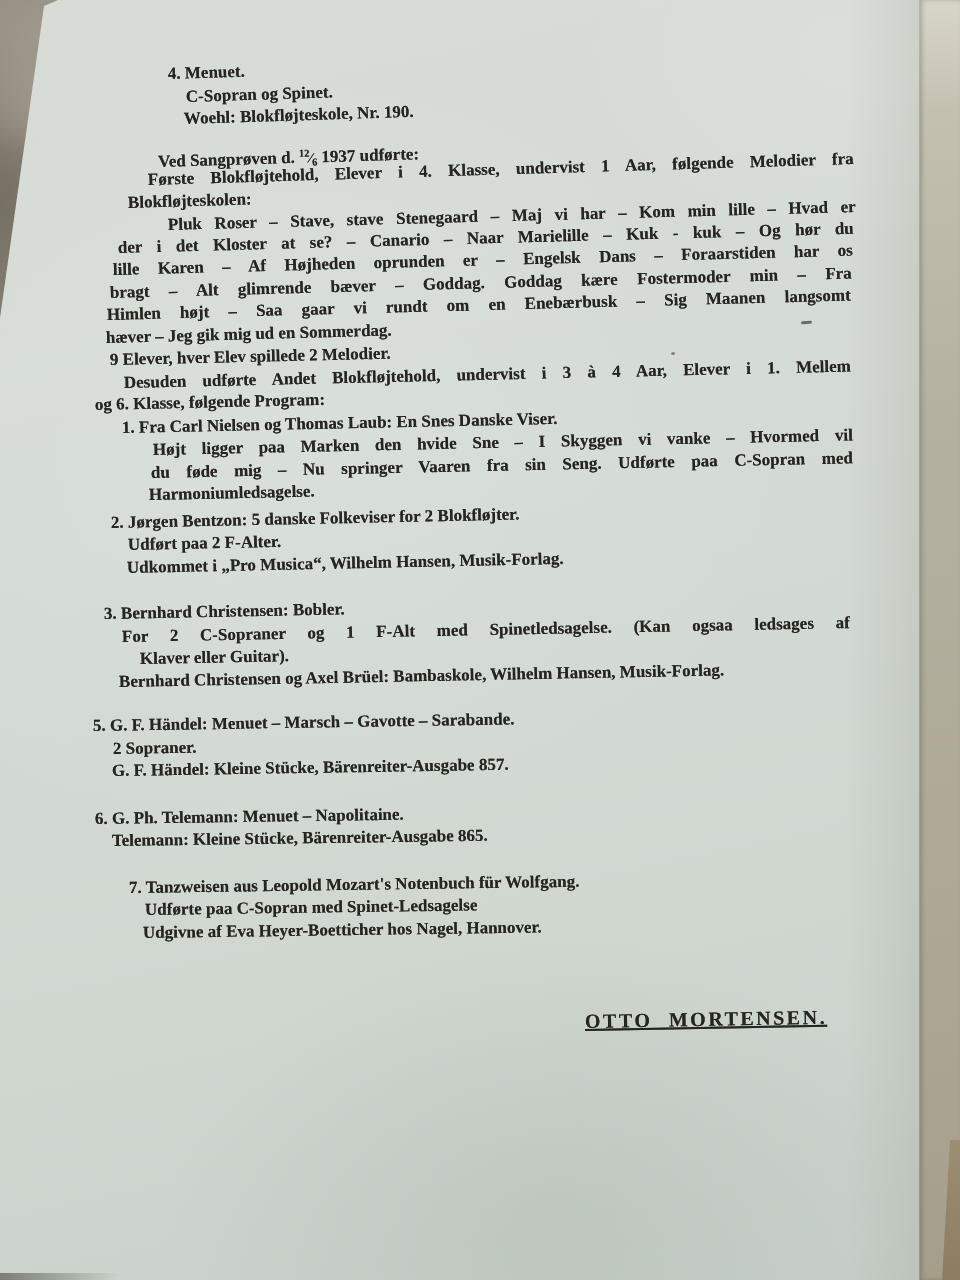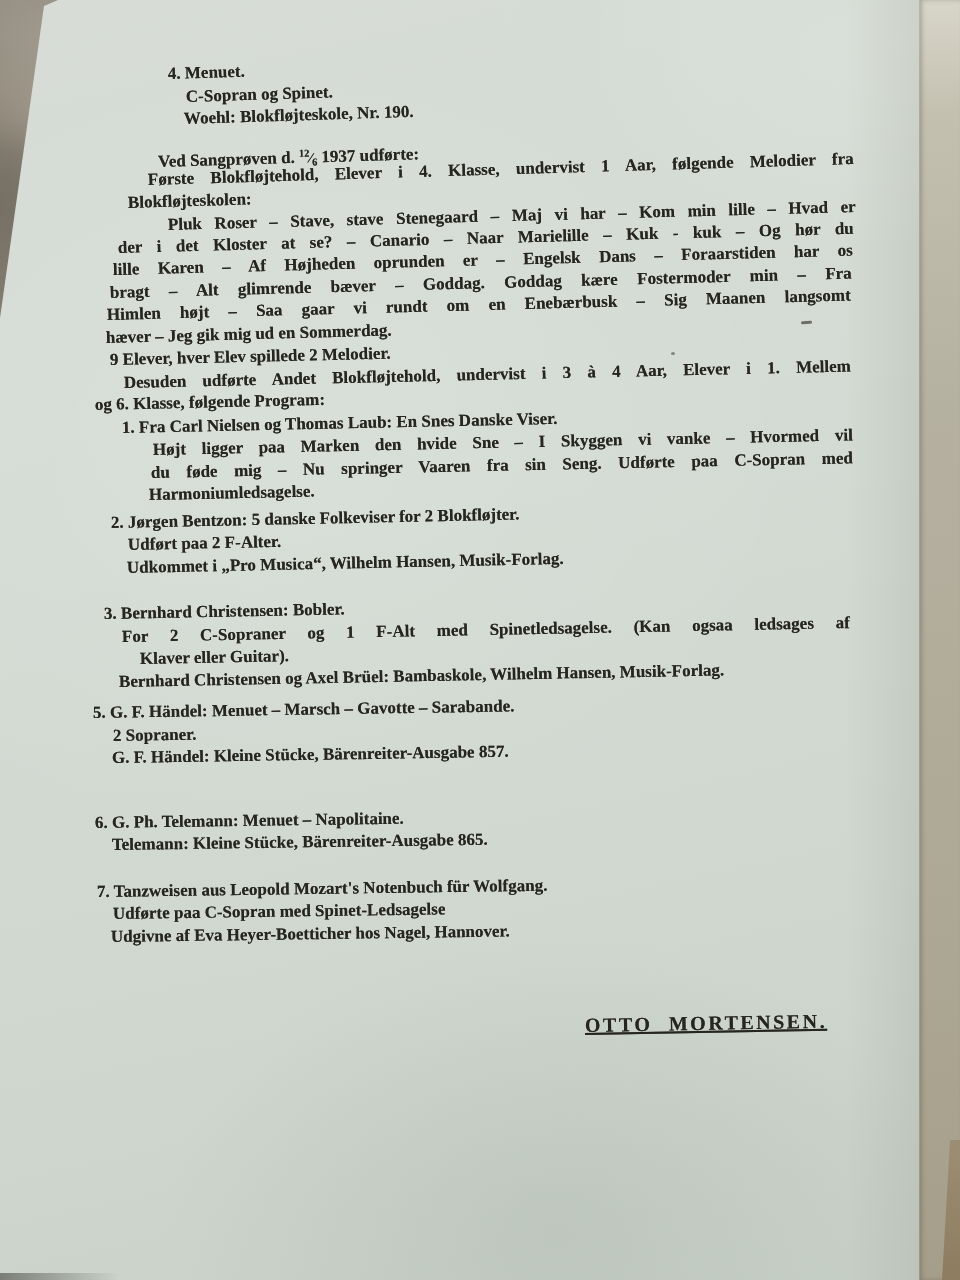--- a/index.html
+++ b/index.html
@@ -108,7 +108,7 @@
         <div class="line" style="margin-left: 140px; transform: rotate(-1.1deg);">Klaver eller Guitar).</div>
         <div class="line" style="margin-left: 119px; transform: rotate(-1.1deg);">Bernhard Christensen og Axel Brüel: Bambaskole, Wilhelm Hansen, Musik-Forlag.</div>
       </div>
-      <div class="block" style="margin-top: 9px;">
+      <div class="block" style="margin-top: 22px;">
         <div class="line" style="margin-left: 93px; transform: rotate(-0.9deg);">5. G. F. Händel: Menuet – Marsch – Gavotte – Sarabande.</div>
         <div class="line" style="margin-left: 113px; transform: rotate(-0.9deg);">2 Sopraner.</div>
         <div class="line" style="margin-left: 112px; transform: rotate(-0.9deg);">G. F. Händel: Kleine Stücke, Bärenreiter-Ausgabe 857.</div>

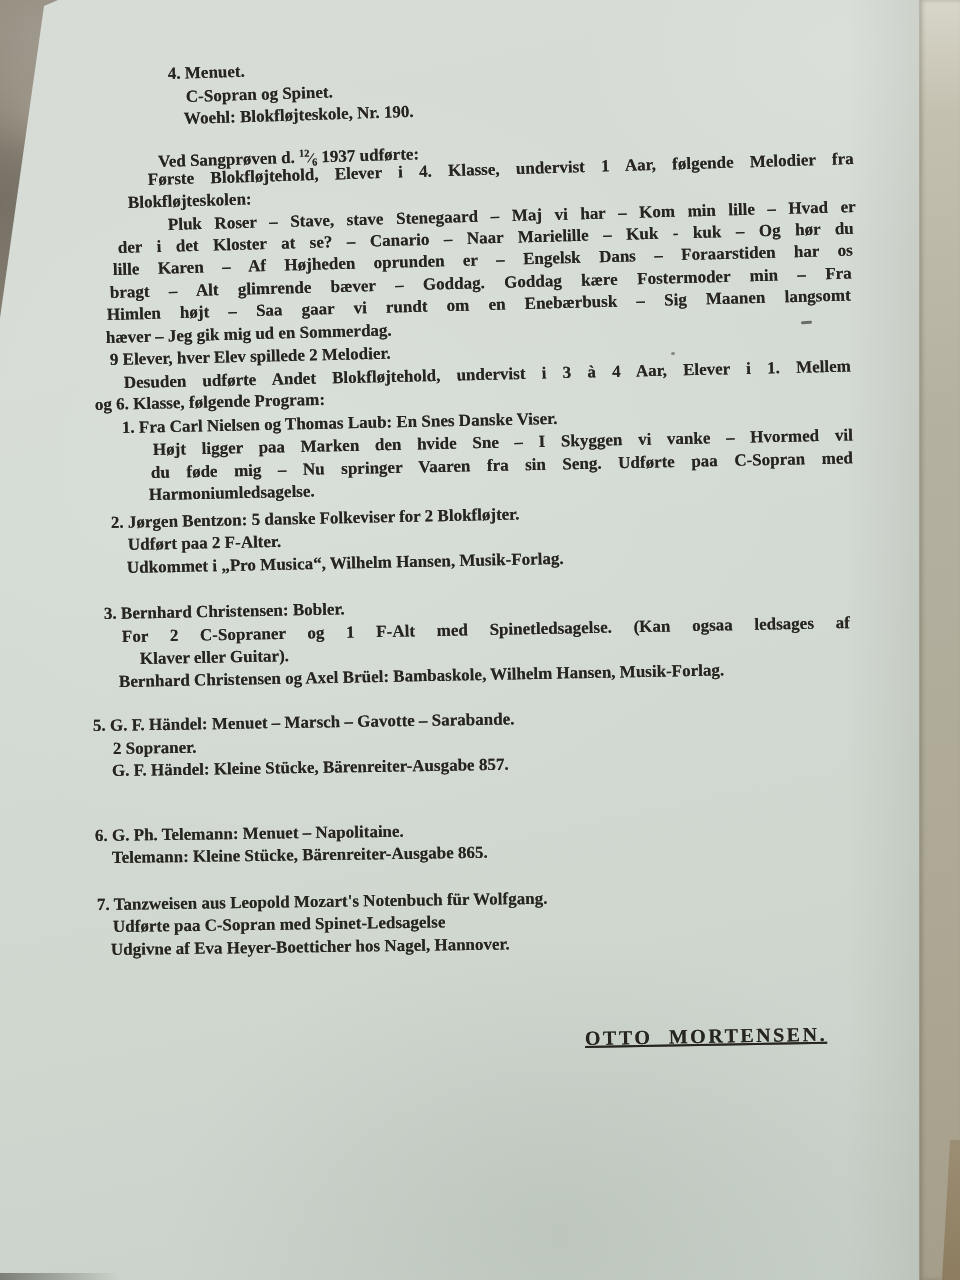--- a/index.html
+++ b/index.html
@@ -113,7 +113,7 @@
         <div class="line" style="margin-left: 113px; transform: rotate(-0.9deg);">2 Sopraner.</div>
         <div class="line" style="margin-left: 112px; transform: rotate(-0.9deg);">G. F. Händel: Kleine Stücke, Bärenreiter-Ausgabe 857.</div>
       </div>
-      <div class="block" style="margin-top: 42px;">
+      <div class="block" style="margin-top: 25px;">
         <div class="line" style="margin-left: 95px; transform: rotate(-0.8deg);">6. G. Ph. Telemann: Menuet – Napolitaine.</div>
         <div class="line" style="margin-left: 112px; transform: rotate(-0.8deg);">Telemann: Kleine Stücke, Bärenreiter-Ausgabe 865.</div>
       </div>

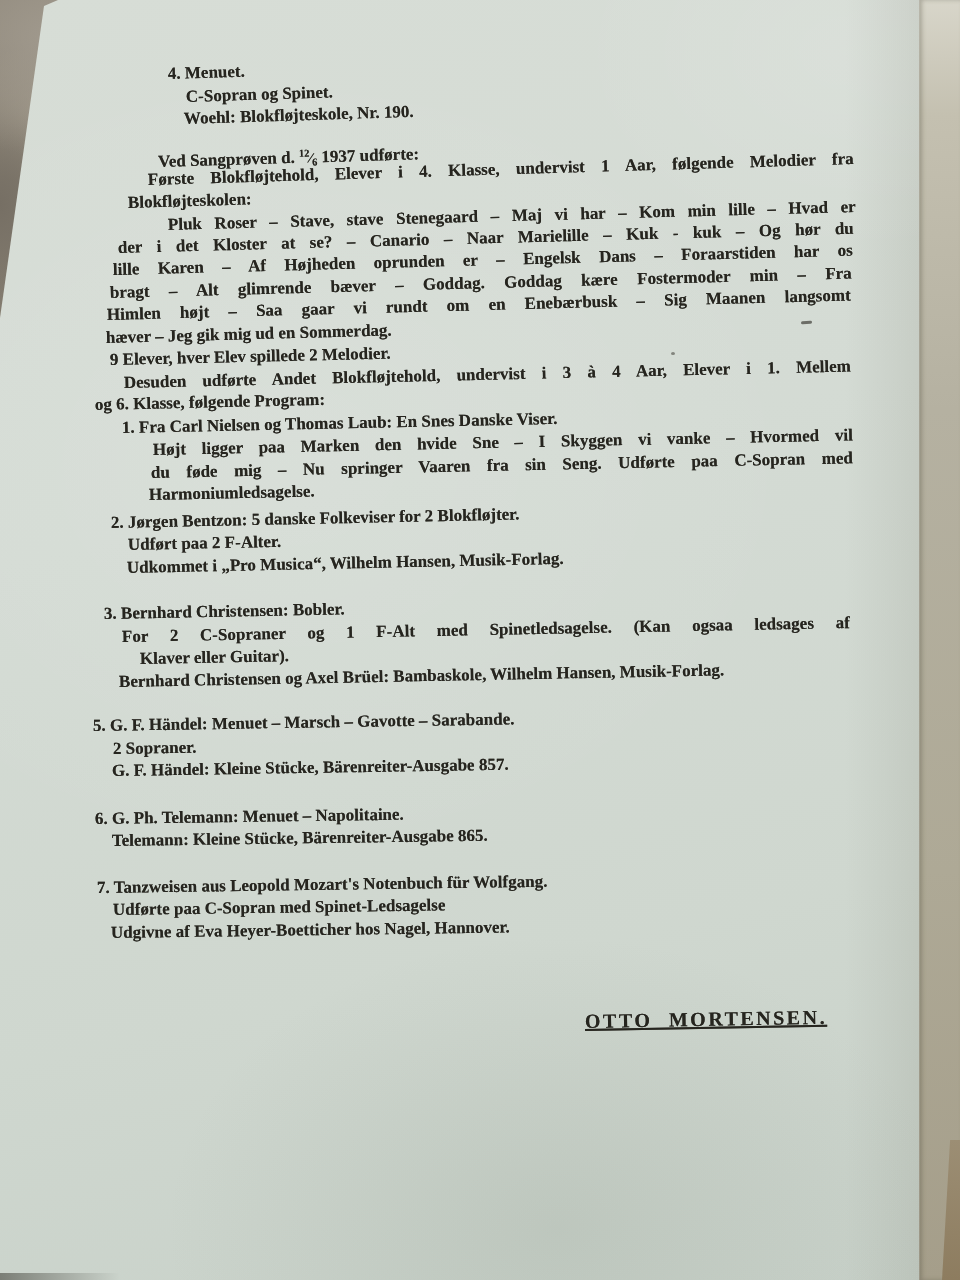--- a/index.html
+++ b/index.html
@@ -117,7 +117,7 @@
         <div class="line" style="margin-left: 95px; transform: rotate(-0.8deg);">6. G. Ph. Telemann: Menuet – Napolitaine.</div>
         <div class="line" style="margin-left: 112px; transform: rotate(-0.8deg);">Telemann: Kleine Stücke, Bärenreiter-Ausgabe 865.</div>
       </div>
-      <div class="block" style="margin-top: 24px;">
+      <div class="block" style="margin-top: 24px; padding-left: 32px;">
         <div class="line" style="margin-left: 97px; transform: rotate(-0.8deg);">7. Tanzweisen aus Leopold Mozart's Notenbuch für Wolfgang.</div>
         <div class="line" style="margin-left: 113px; transform: rotate(-0.8deg);">Udførte paa C-Sopran med Spinet-Ledsagelse</div>
         <div class="line" style="margin-left: 111px; transform: rotate(-0.8deg);">Udgivne af Eva Heyer-Boetticher hos Nagel, Hannover.</div>

